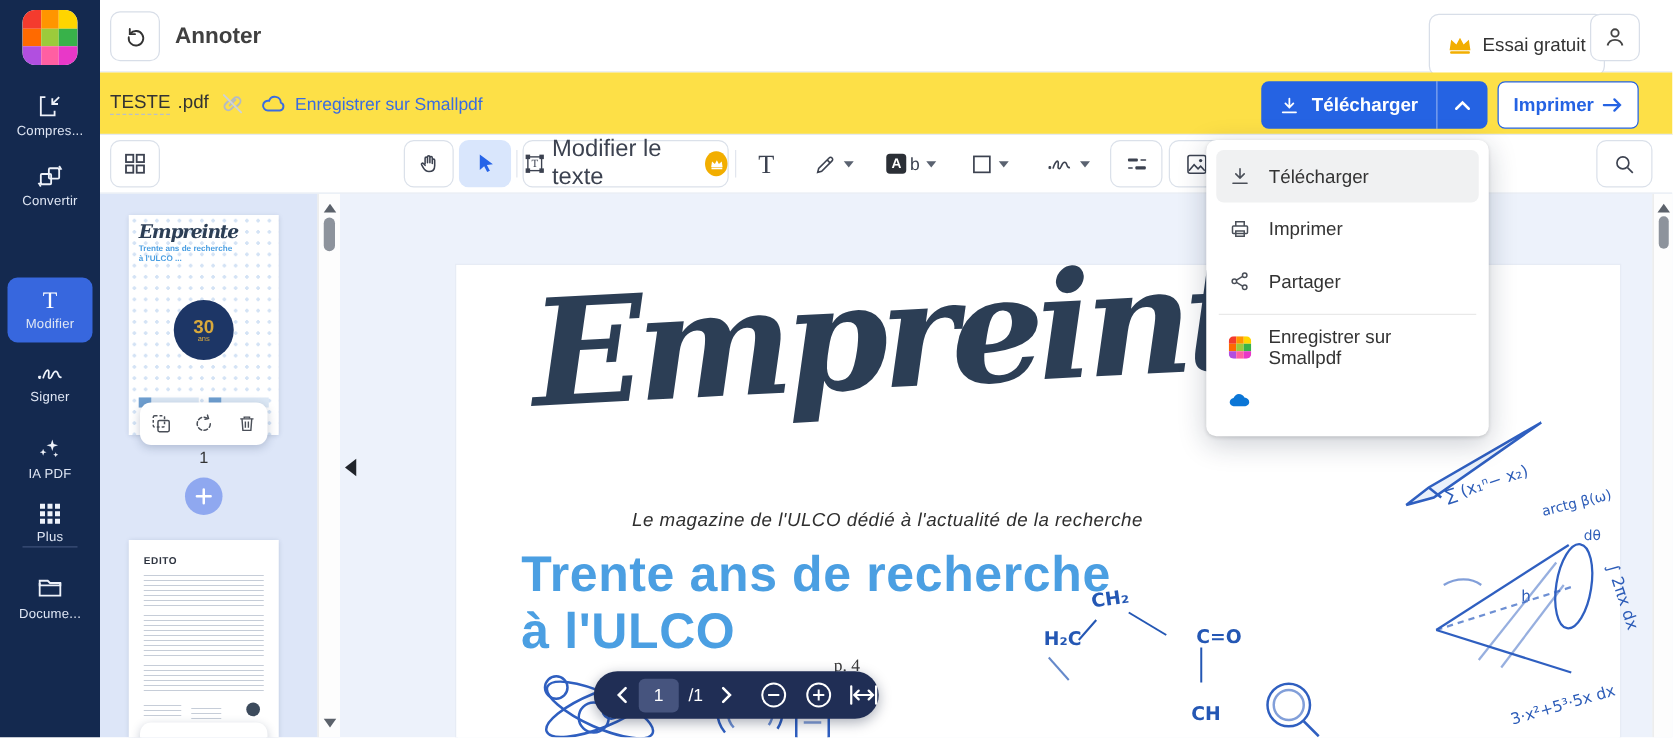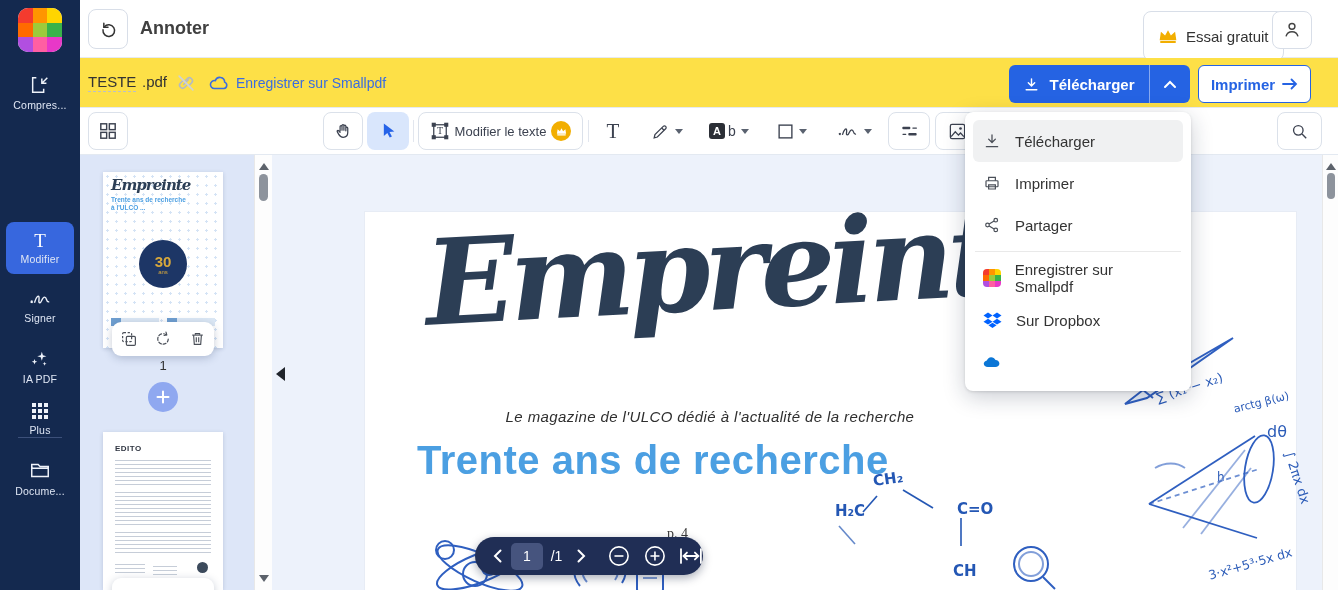--- a/index.html
+++ b/index.html
@@ -245,7 +245,7 @@
           <rect x="17.8" y="17.8" width="3.4" height="3.4" fill="#3c4250"></rect>
           <text x="12" y="16" text-anchor="middle" font-family="Liberation Serif,serif" font-size="12" fill="#3c4250" stroke="none">T</text>
         </svg>
-      <span style="font-size:13px">Modifier le texte</span>
+      <span style="font-size:19px">Modifier le texte</span>
       <span class="crown-badge">
         <svg width="11" height="9" viewBox="0 0 24 18" fill="#fff">
             <path d="M2 14L3.5 4l5 4.5L12 2l3.5 6.5 5-4.5L22 14z"></path>

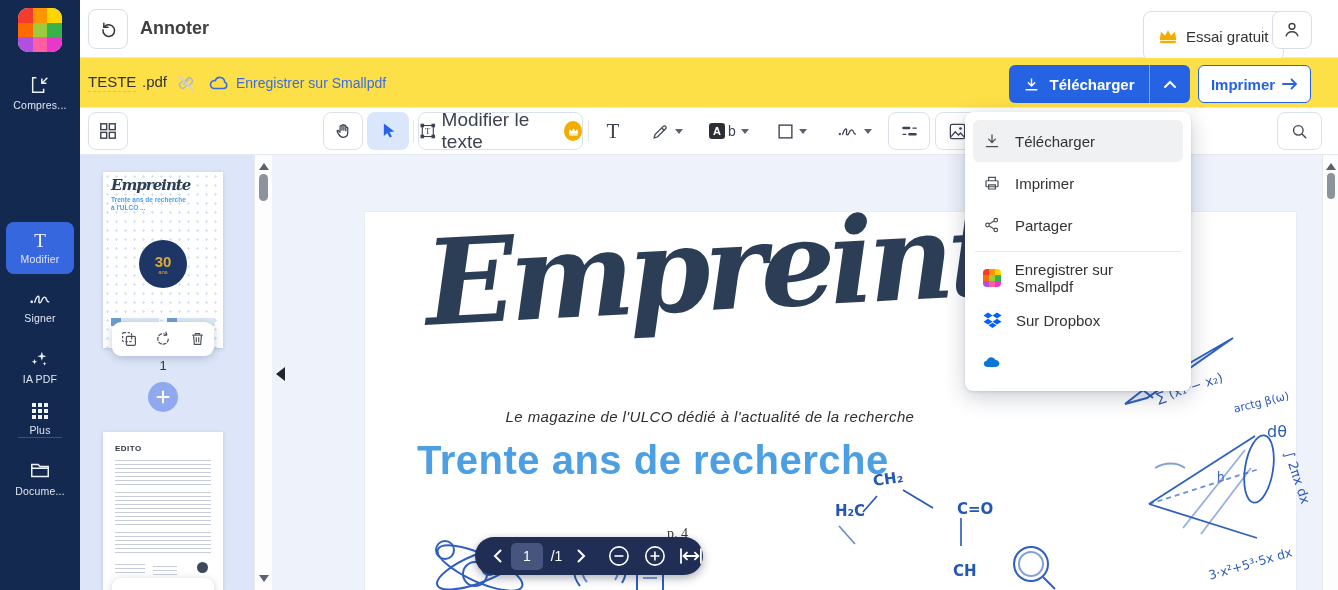--- a/index.html
+++ b/index.html
@@ -105,6 +105,15 @@
         <path d="M20 4l-6 6m0-5v5h5"></path>
       </svg>
     <span class="lbl">Compres...</span>
+  </div>
+  <div class="abs nav-item" style="top:122px">
+    <svg class="nav-ico" width="22" height="22" viewBox="0 0 24 24" fill="none" stroke="currentColor" stroke-width="1.6">
+        <rect x="4" y="10" width="9" height="9" rx="1"></rect>
+        <rect x="11" y="5" width="9" height="9" rx="1"></rect>
+        <path d="M20 3l1.5 2.5L19 6"></path>
+        <path d="M4 21l-1.5-2.5L5 18"></path>
+      </svg>
+    <span class="lbl">Convertir</span>
   </div>
   <div class="abs nav-item active" style="top:222px">
     <span style="font-family:'Liberation Serif',serif;font-size:19px;color:#fff;line-height:1">T</span>

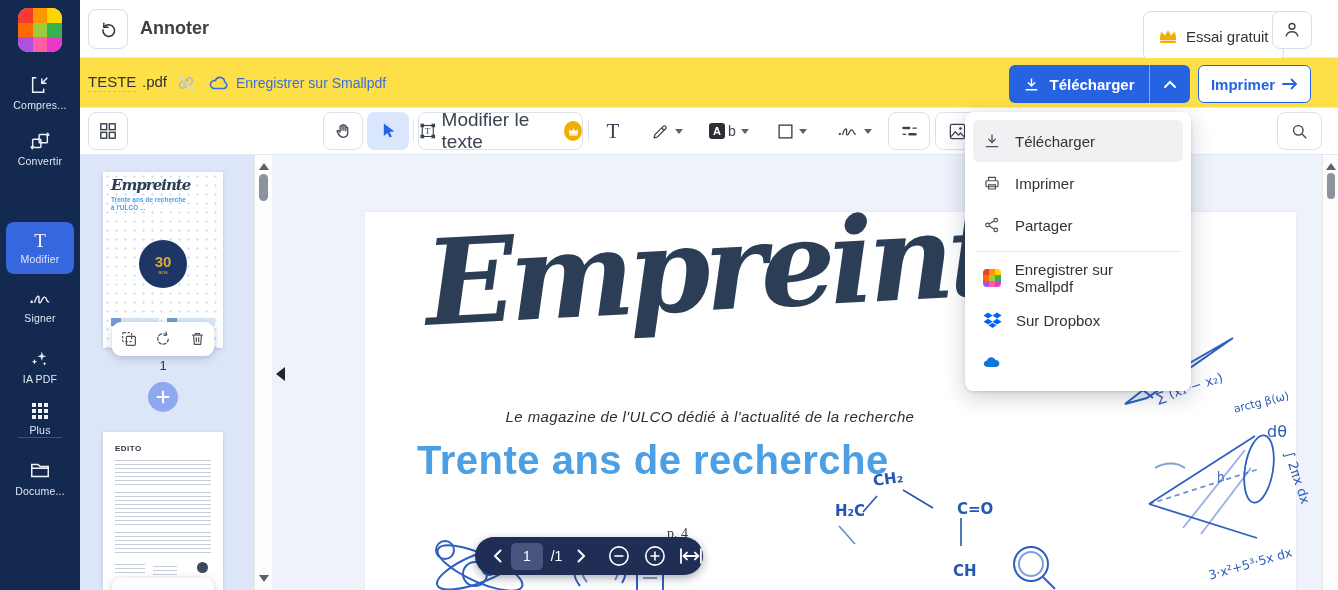--- a/index.html
+++ b/index.html
@@ -527,16 +527,6 @@
       <span>Enregistrer sur Smallpdf</span>
     </div>
     <div class="dd-item">
-      <svg width="19" height="17" viewBox="0 0 24 21" fill="#0062ff">
-          <path d="M6.3 0.5L12 4.2 6.3 7.9 0.6 4.2z"></path>
-          <path d="M17.7 0.5l5.7 3.7-5.7 3.7L12 4.2z"></path>
-          <path d="M6.3 8.3L12 12 6.3 15.7 0.6 12z"></path>
-          <path d="M17.7 8.3l5.7 3.7-5.7 3.7L12 12z"></path>
-          <path d="M6.9 16.6L12 13.3l5.1 3.3L12 20z"></path>
-        </svg>
-      <span>Sur Dropbox</span>
-    </div>
-    <div class="dd-item">
       <svg width="20" height="14" viewBox="0 0 26 17" fill="#0b76d6">
           <path d="M10.5 2.2c2.6 0 4.8 1.5 5.8 3.7 2.8.2 5 2.1 5 4.6 0 2.6-2.3 4.5-5.2 4.5H6.2C3.3 15 1 13.2 1 10.8c0-2.1 1.7-3.9 4-4.3 1-2.5 3-4.3 5.5-4.3z"></path>
         </svg>

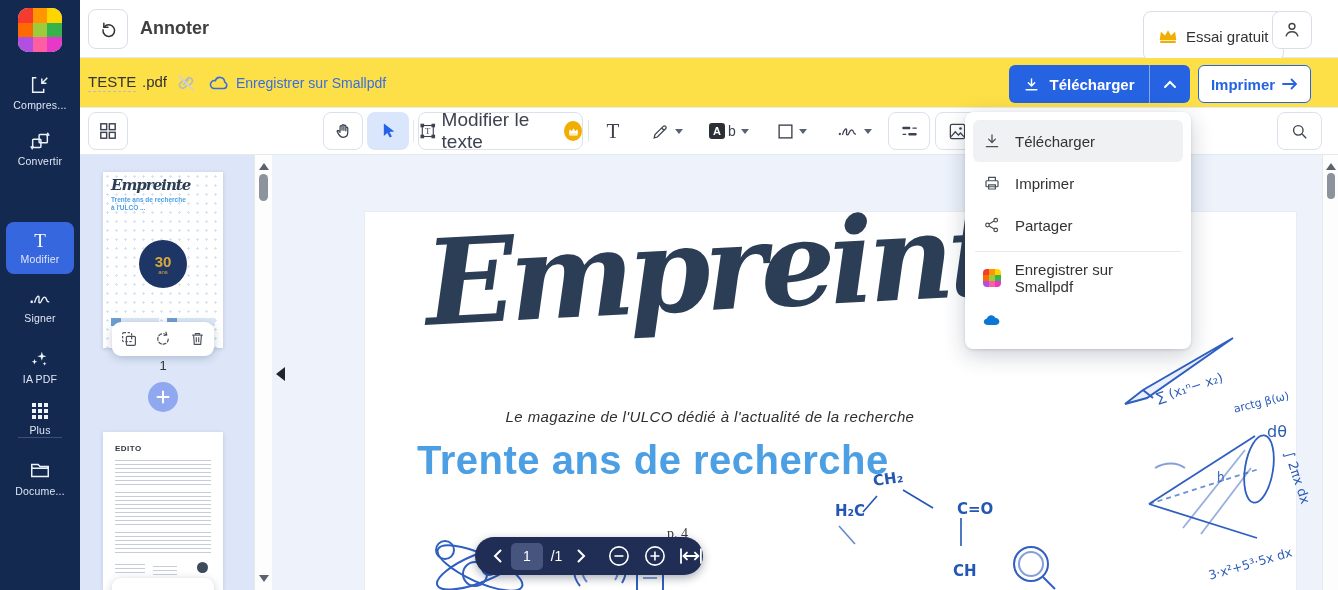--- a/index.html
+++ b/index.html
@@ -435,7 +435,7 @@
         <span class="abs math" style="left:868px;top:184px;transform:rotate(-14deg)">arctg β(ω)</span>
         <span class="abs math" style="left:905px;top:258px;transform:rotate(72deg);font-size:13px">∫ 2πx dx</span>
         <span class="abs math" style="left:842px;top:344px;transform:rotate(-16deg);font-size:12.5px">3·x²+5³·5x dx</span>
-        <span class="abs math" style="left:902px;top:210px;font-size:16px">dθ</span>
+        <span class="abs math" style="left:902px;top:210px;font-size:11px">dθ</span>
         <span class="abs math" style="left:852px;top:258px;font-size:12px">h</span>
         <svg class="abs" style="left:778px;top:196px" width="150" height="150" viewBox="0 0 150 150" fill="none" stroke="#2f5fc0" stroke-width="1.8">
           <path d="M6 96L112 28"></path>

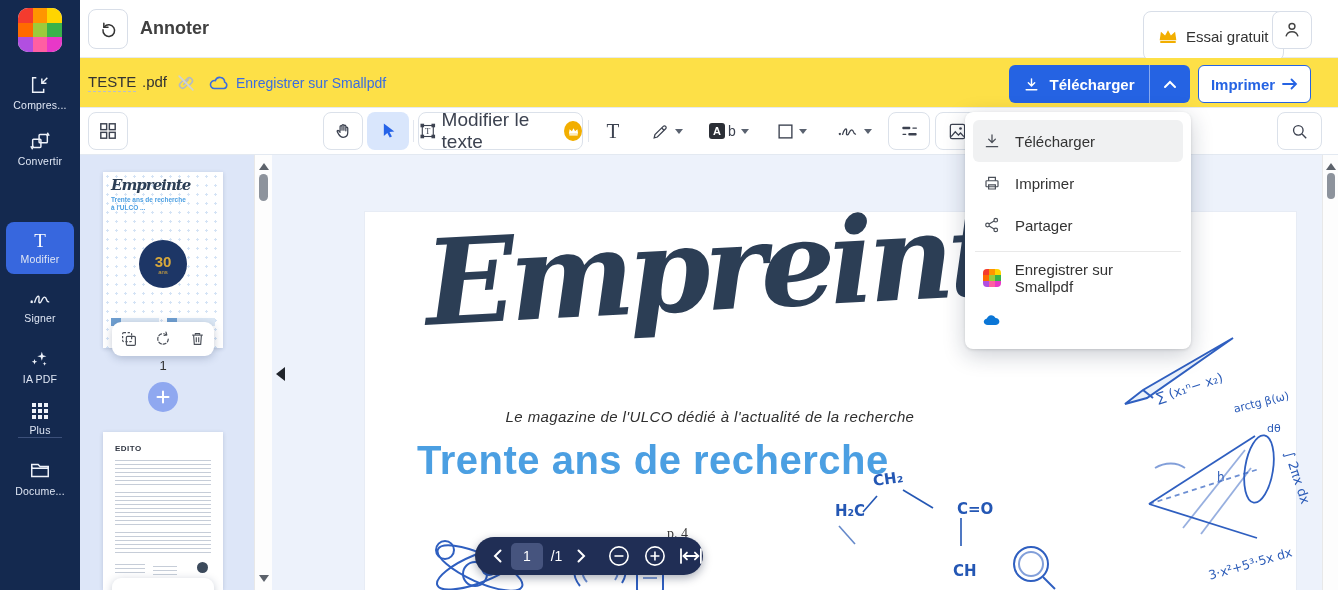--- a/index.html
+++ b/index.html
@@ -395,6 +395,7 @@
       <div class="abs doc-sub" style="left:80px;top:196px;width:530px;text-align:center">Le magazine de l'ULCO dédié à l'actualité de la recherche</div>
       <div class="abs doc-head" style="left:52px;top:226px">
         <div>Trente ans de recherche</div>
+        <div>à l'ULCO</div>
       </div>
       <div class="abs pref" style="left:302px;top:314px">p. 4</div>
 

